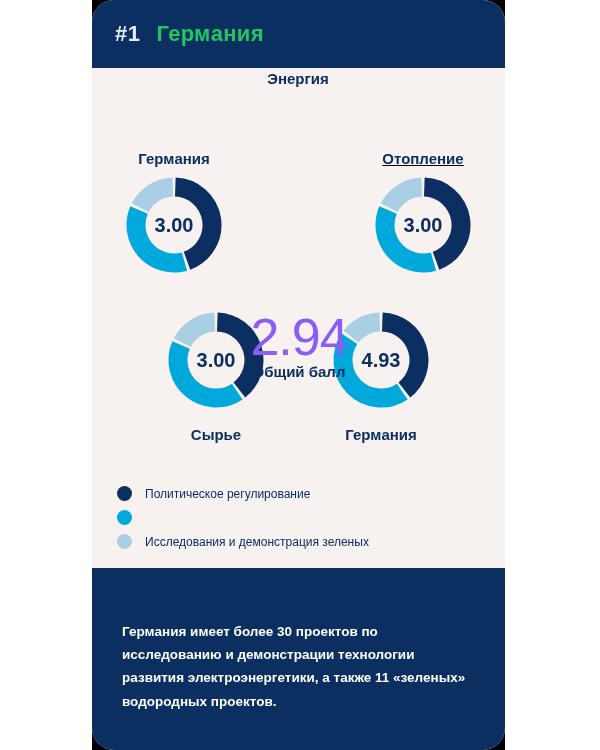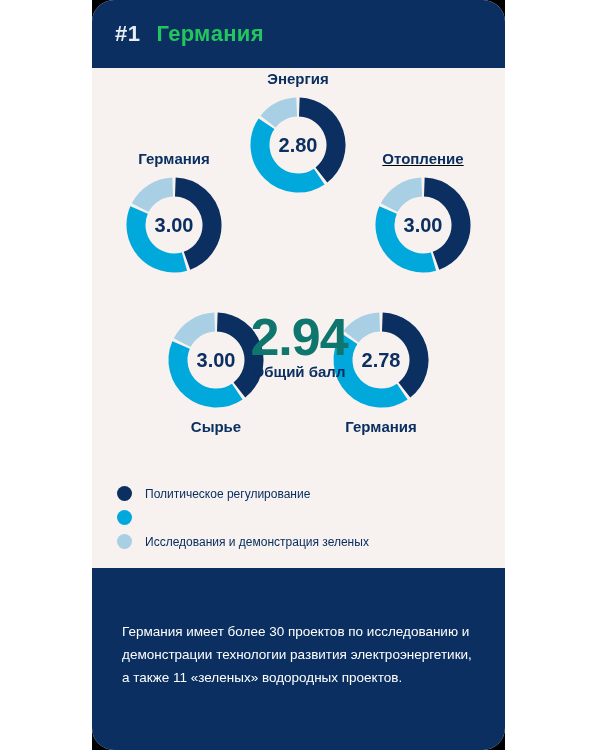--- a/index.html
+++ b/index.html
@@ -199,14 +199,6 @@
 
       <div class="donut-group above" id="g-energy">
         <div class="donut-label">Энергия</div>
-        <div class="donut-wrap">
-          <svg viewBox="0 0 104 104">
-              <path d="M 53.32618087469504 14.023148573274362 A 38 38 0 0 1 75.39513606237502 81.94440863705543" fill="none" stroke="#0a2f60" stroke-width="19"></path>
-              <path d="M 73.24933033188837 83.50342775709159 A 38 38 0 0 1 20.49657224290841 30.750669668111627" fill="none" stroke="#00a8dc" stroke-width="19"></path>
-              <path d="M 22.055591362944554 28.604863937625 A 38 38 0 0 1 50.67381912530494 14.023148573274362" fill="none" stroke="#a8cfe3" stroke-width="19"></path>
-            </svg>
-          <div class="donut-value">2.80</div>
-        </div>
       </div>
 
       <div class="donut-group above" id="g-transport">

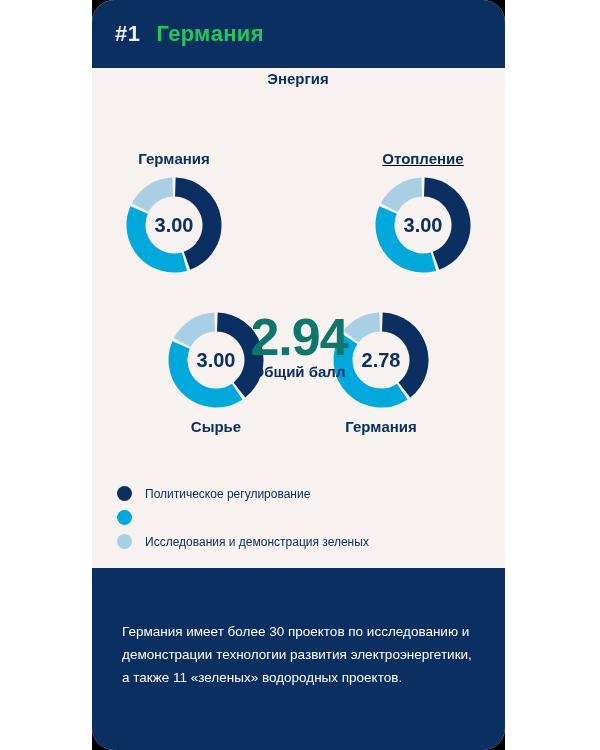--- a/index.html
+++ b/index.html
@@ -131,9 +131,9 @@
     text-align: center;
   }
   .overall-value {
-    color: #0f766e;
+    color: #8b5cf6;
     font-size: 52px;
-    font-weight: bold;
+    font-weight: normal;
     line-height: 1;
     letter-spacing: -1px;
   }

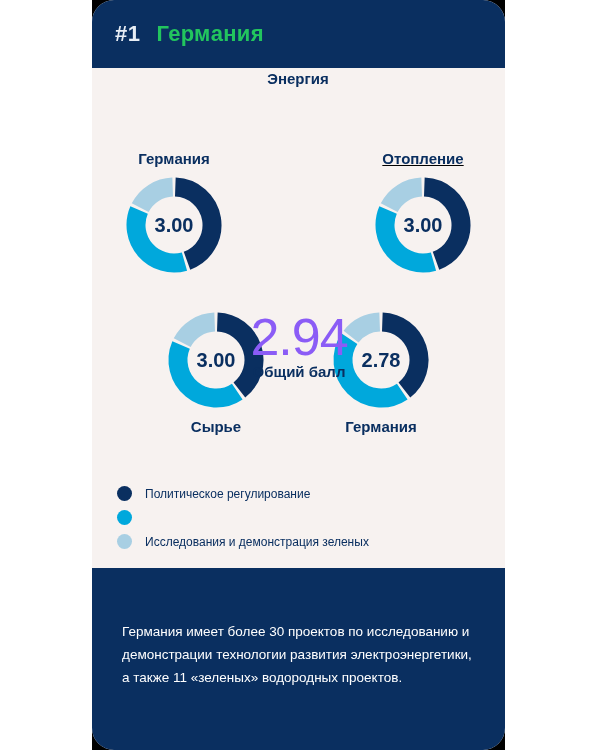--- a/index.html
+++ b/index.html
@@ -244,7 +244,7 @@
               <path d="M 73.24933033188837 83.50342775709159 A 38 38 0 0 1 20.49657224290841 30.750669668111627" fill="none" stroke="#00a8dc" stroke-width="19"></path>
               <path d="M 22.055591362944554 28.604863937625 A 38 38 0 0 1 50.67381912530494 14.023148573274362" fill="none" stroke="#a8cfe3" stroke-width="19"></path>
             </svg>
-          <div class="donut-value">2.78</div>
+          <div class="donut-value">4.93</div>
         </div>
         <div class="donut-label">Гермaния</div>
       </div>

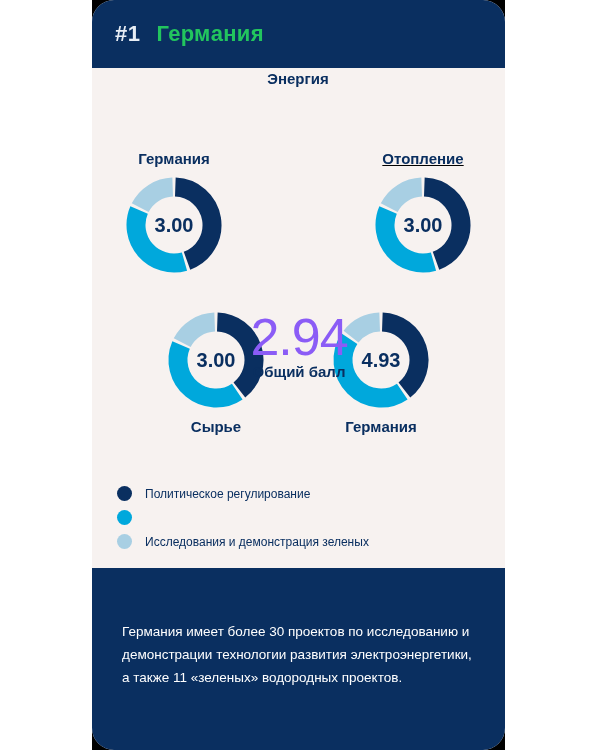--- a/index.html
+++ b/index.html
@@ -119,7 +119,7 @@
   #g-raw      { left: 64px;  top: 240px; }
   #g-export   { left: 229px; top: 240px; }
 
-  .donut-group.below .donut-label { margin-top: 6px; }
+  .donut-group.below .donut-label { margin-top: 14px; }
   .donut-group.above .donut-label { margin-bottom: 6px; }
 
   

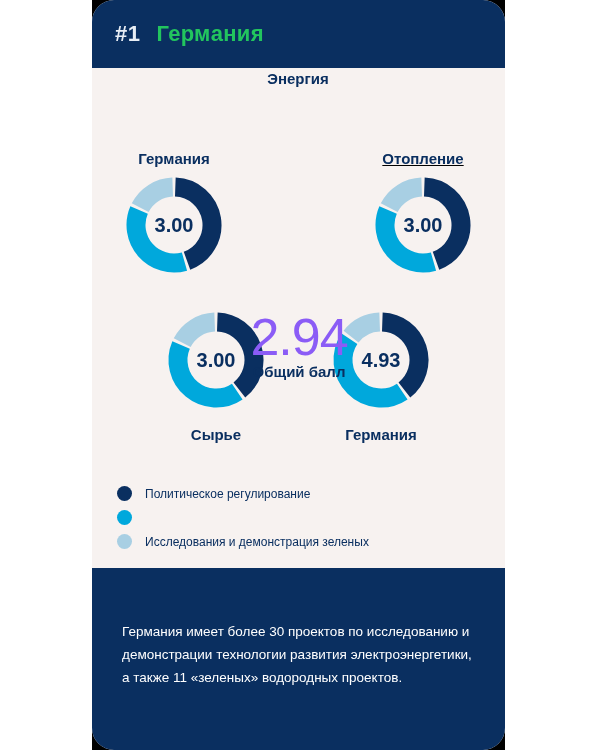--- a/index.html
+++ b/index.html
@@ -177,7 +177,7 @@
   .footer-text {
     color: #ffffff;
     font-size: 13.5px;
-    font-weight: normal;
+    font-weight: bold;
     line-height: 1.72;
   }
 </style>

